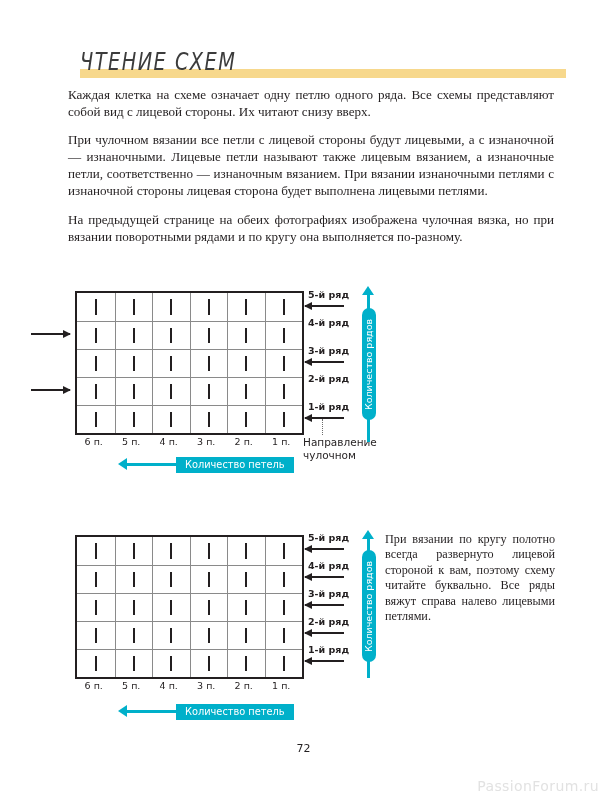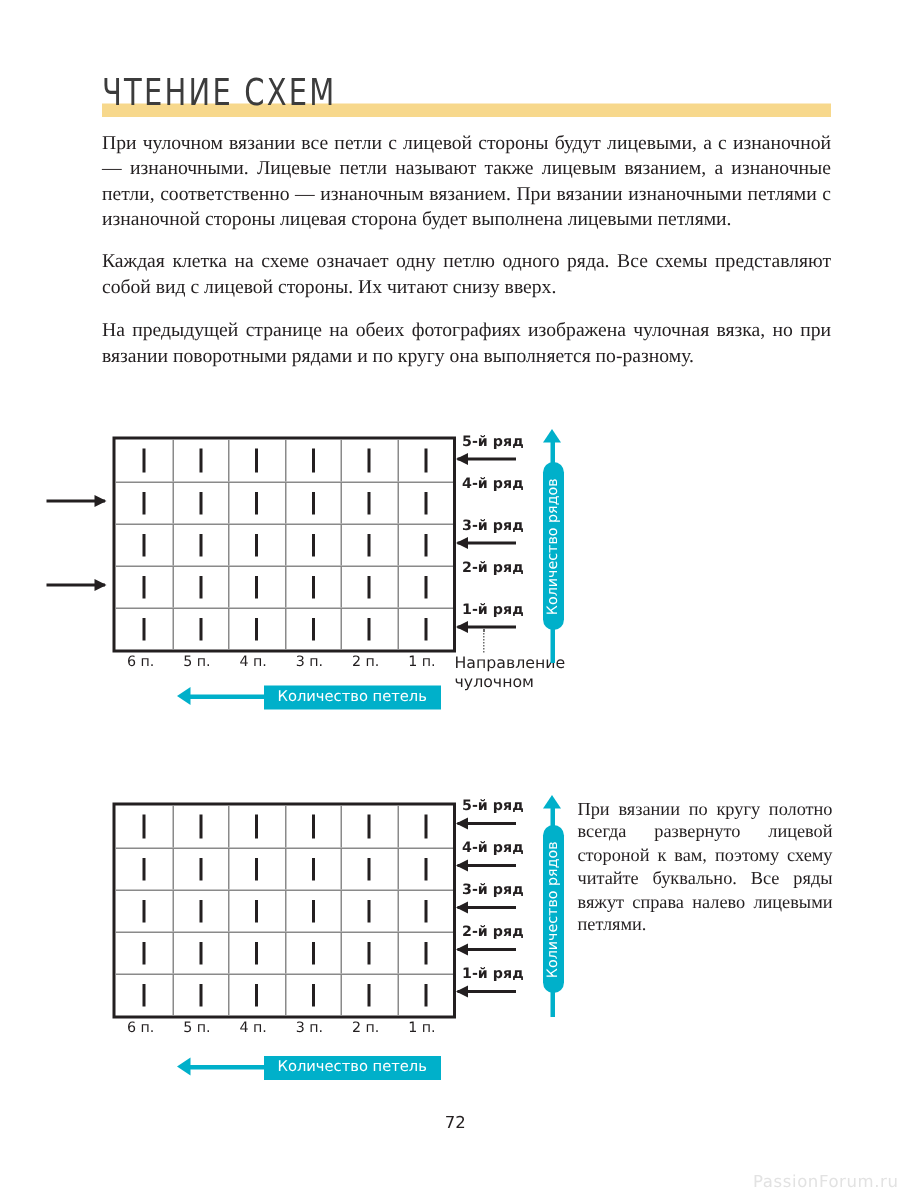--- a/index.html
+++ b/index.html
@@ -24,10 +24,11 @@
   
   .title-wrap {
     position: absolute;
-    left: 68px;
+    left: 80px;
     top: 44px;
     width: 486px;
     height: 34px;
+    font-style: italic;
   }
   .title-rule {
     position: absolute;

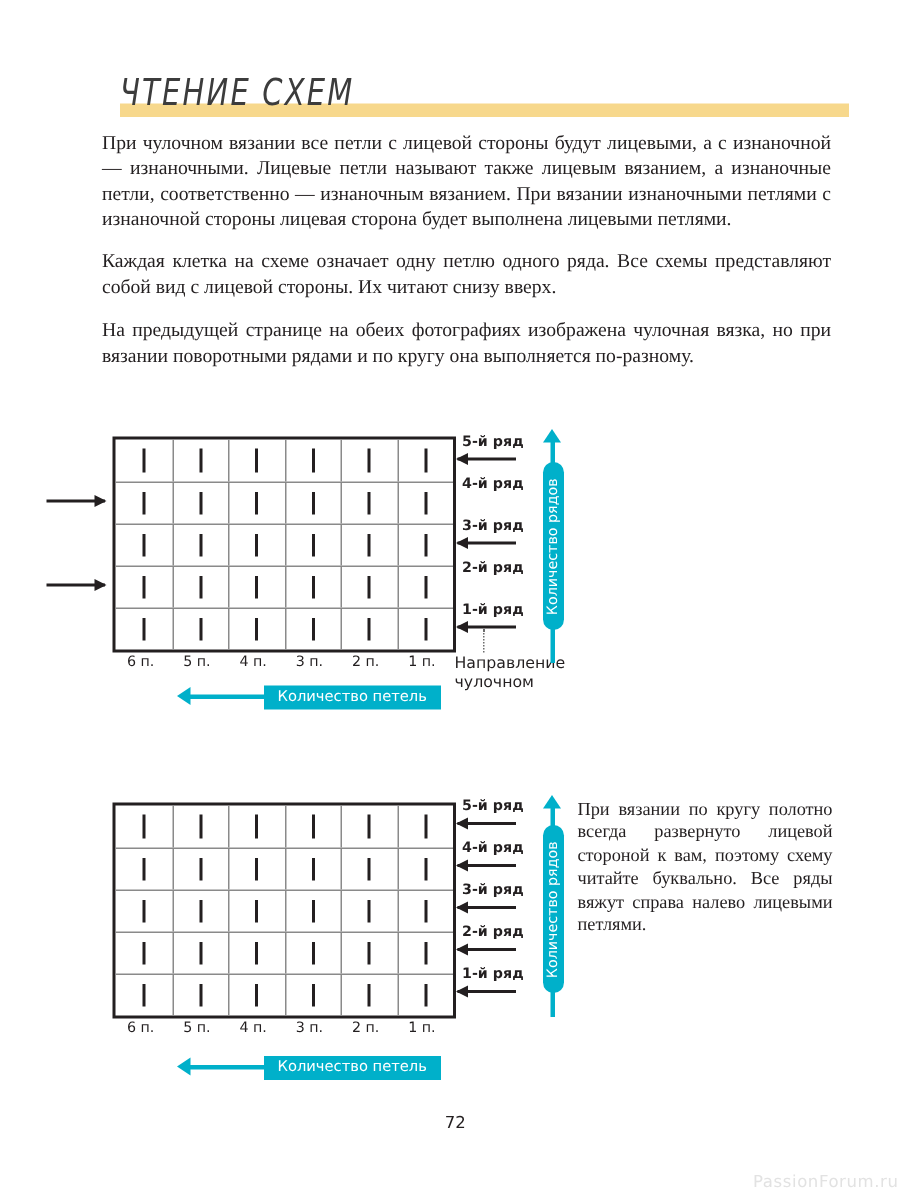--- a/index.html
+++ b/index.html
@@ -280,8 +280,8 @@
   </div>
 
   <div class="body-col">
+    <p>Каждая клетка на схеме означает одну петлю одного ряда. Все схемы представляют собой вид с лицевой стороны. Их читают снизу вверх.</p>
     <p>При чулочном вязании все петли с лицевой стороны будут лицевыми, а с изнаночной — изнаночными. Лицевые петли называют также лицевым вязанием, а изнаночные петли, соответственно — изнаночным вязанием. При вязании изнаночными петлями с изнаночной стороны лицевая сторона будет выполнена лицевыми петлями.</p>
-    <p>Каждая клетка на схеме означает одну петлю одного ряда. Все схемы представляют собой вид с лицевой стороны. Их читают снизу вверх.</p>
     <p>На предыдущей странице на обеих фотографиях изображена чулочная вязка, но при вязании поворотными рядами и по кругу она выполняется по-разному.</p>
   </div>
 

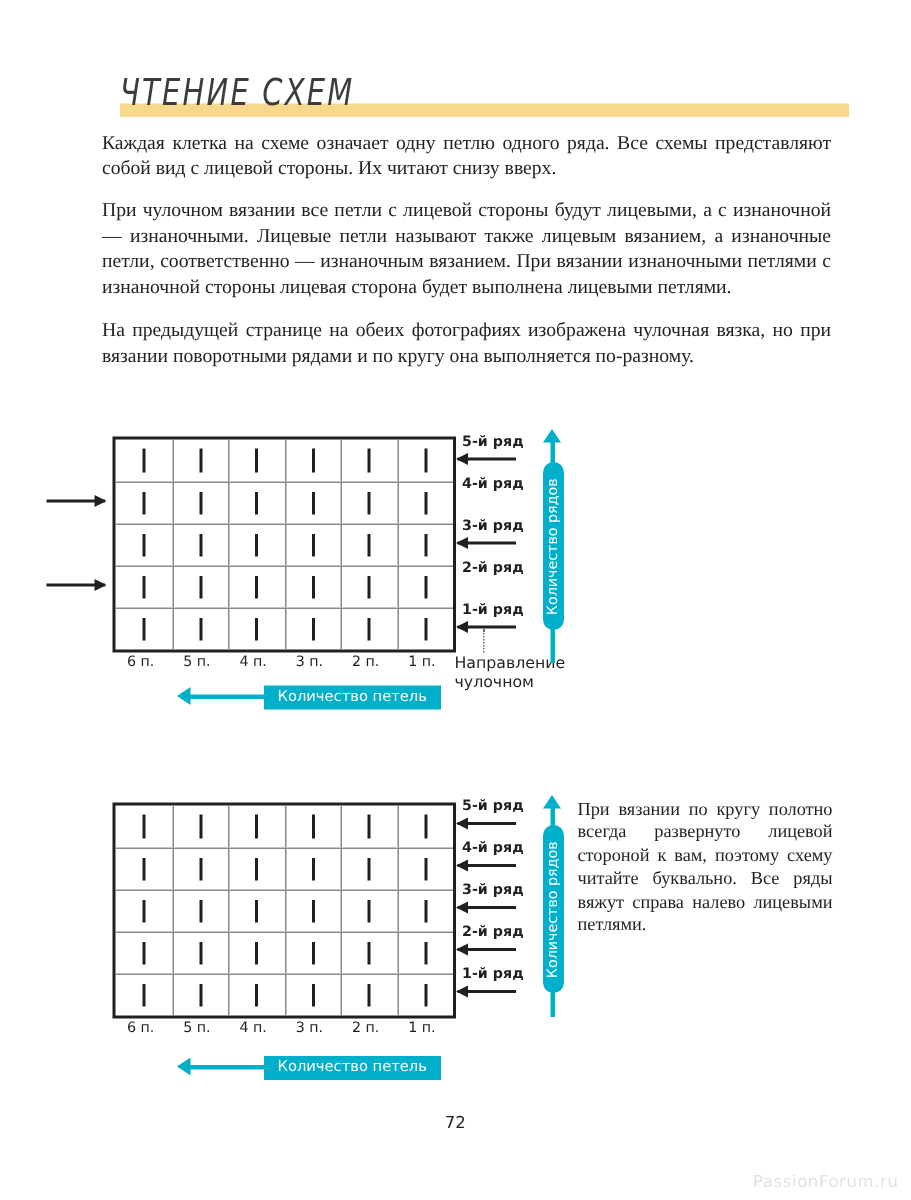--- a/index.html
+++ b/index.html
@@ -264,7 +264,7 @@
     right: 8px;
     bottom: 6px;
     font-family: "DejaVu Sans", sans-serif;
-    font-size: 11px;
+    font-size: 14px;
     letter-spacing: 0.4px;
     color: #e2e2e2;
   }

